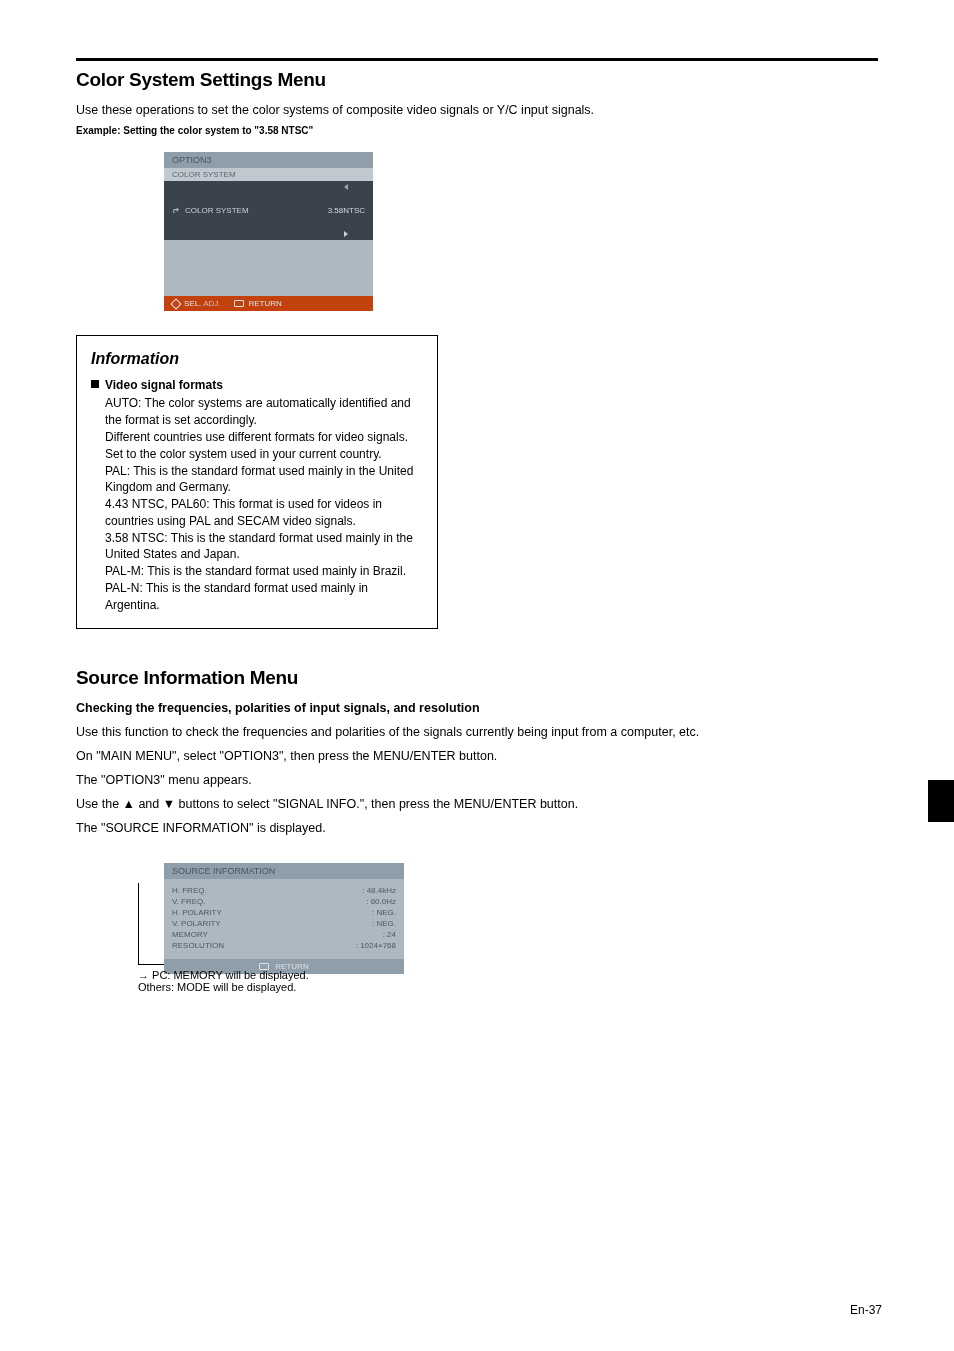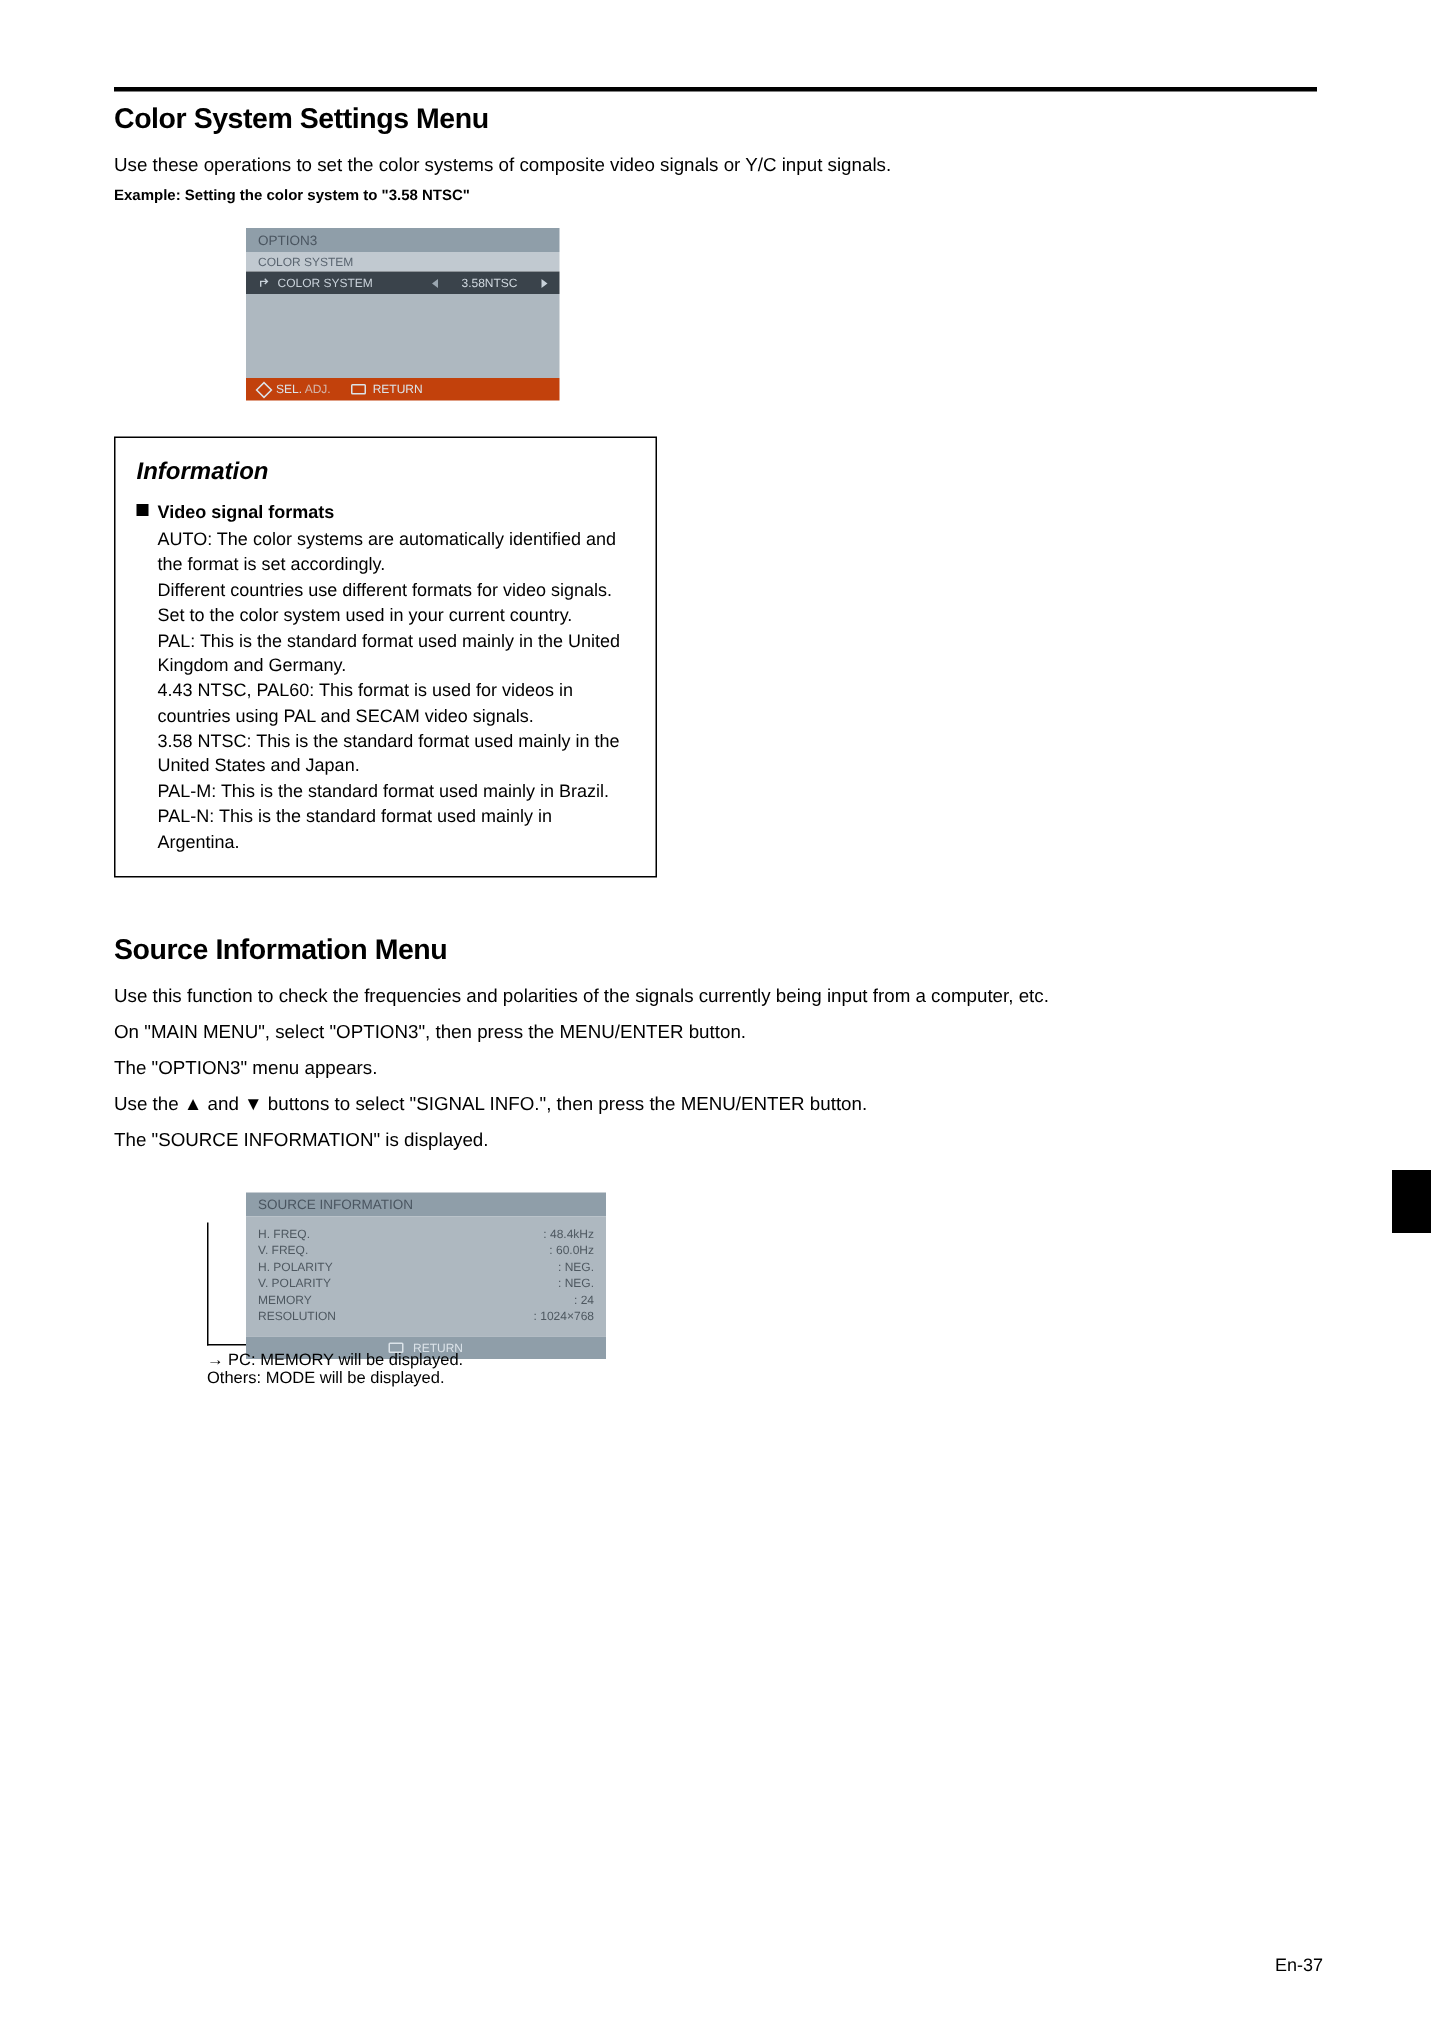--- a/index.html
+++ b/index.html
@@ -82,6 +82,7 @@
     display: flex;
     align-items: center;
     gap: 16px;
+    flex-direction: column;
   }
   .osd1 .row .tri {
     width: 0; height: 0;

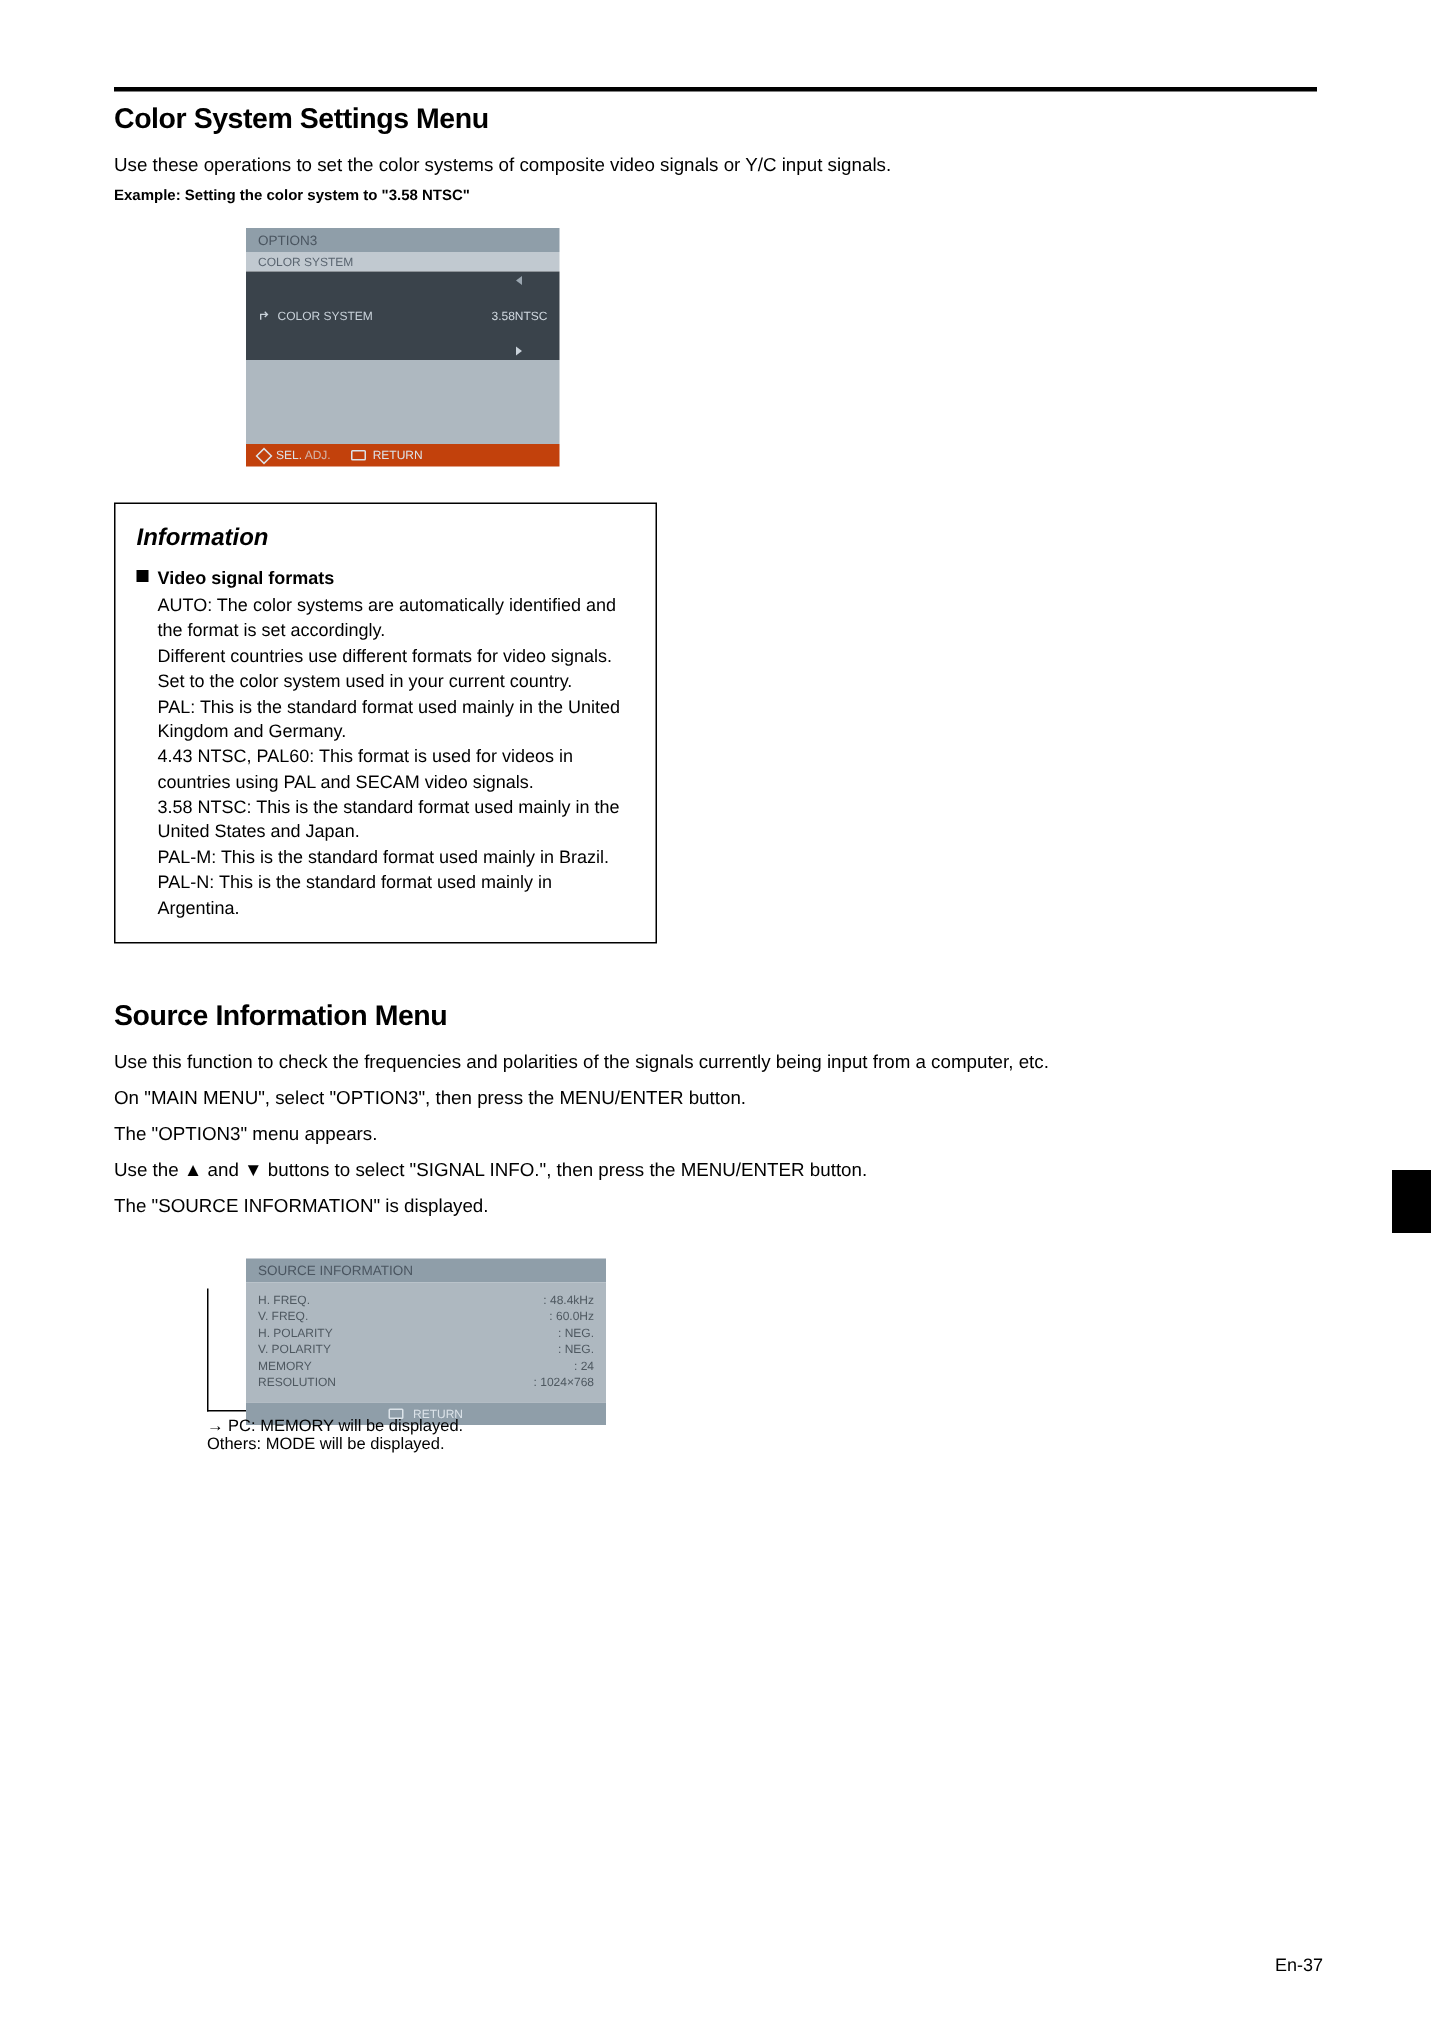--- a/index.html
+++ b/index.html
@@ -293,6 +293,7 @@
   </div>
 
   <div class="heading">Source Information Menu</div>
+  <div class="body-text" style="font-weight:bold">Checking the frequencies, polarities of input signals, and resolution</div>
   <div class="body-text">Use this function to check the frequencies and polarities of the signals currently being input from a computer, etc.</div>
   <div class="body-text">On "MAIN MENU", select "OPTION3", then press the MENU/ENTER button.</div>
   <div class="body-text">The "OPTION3" menu appears.</div>

